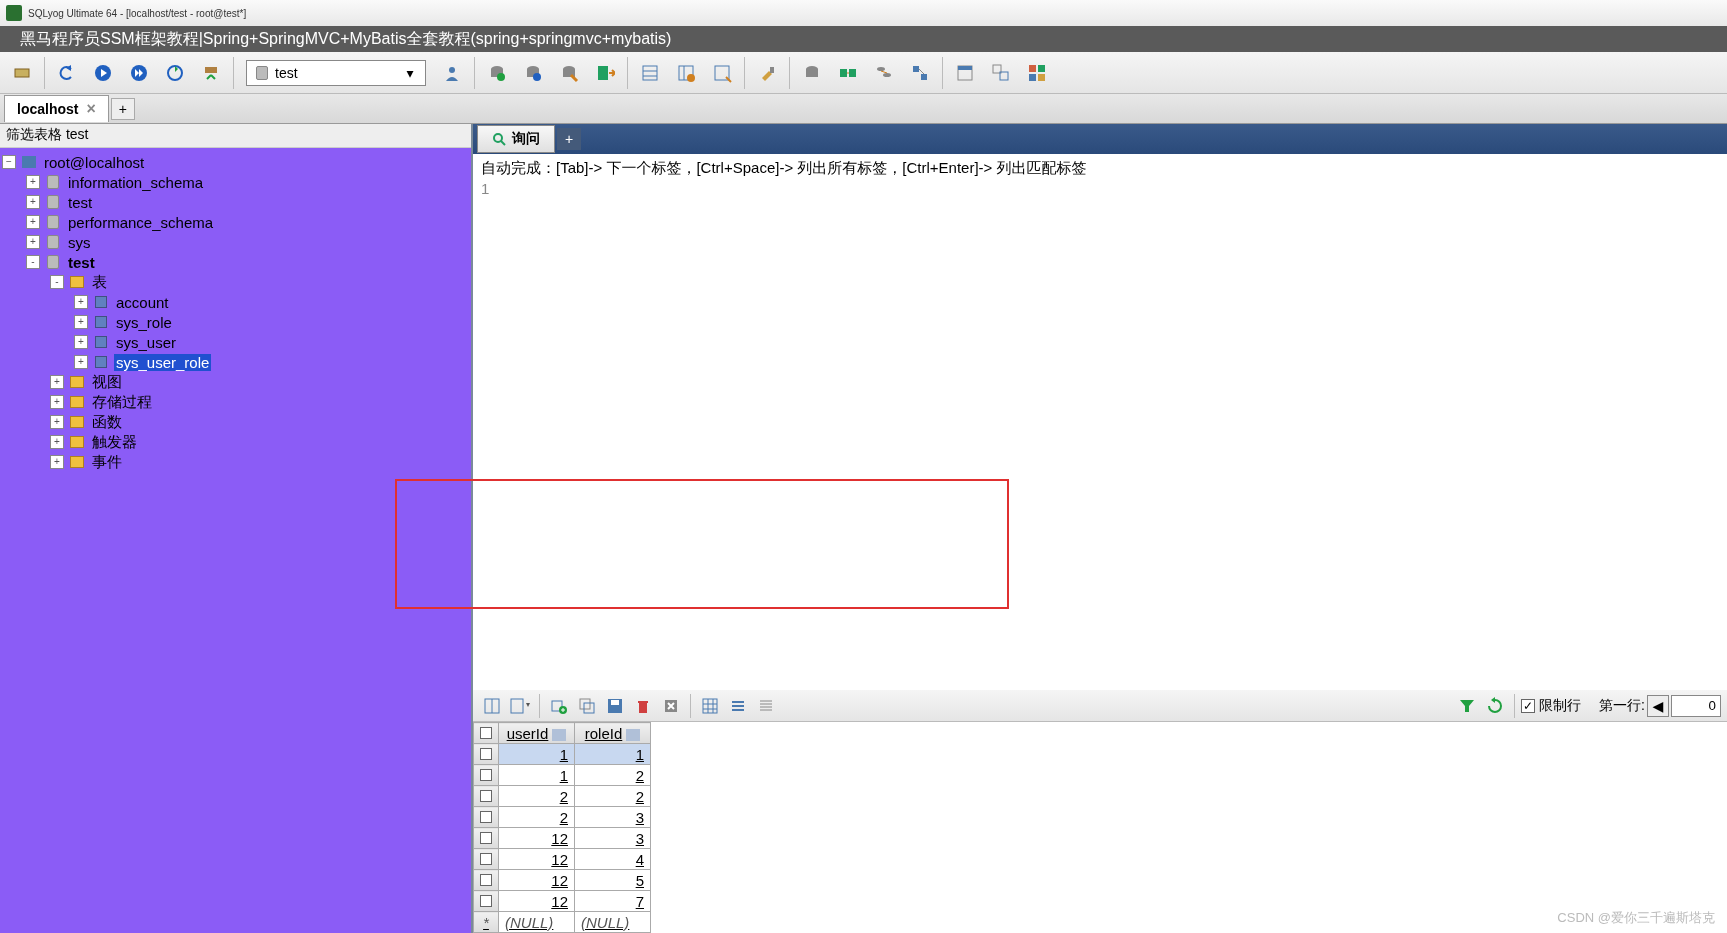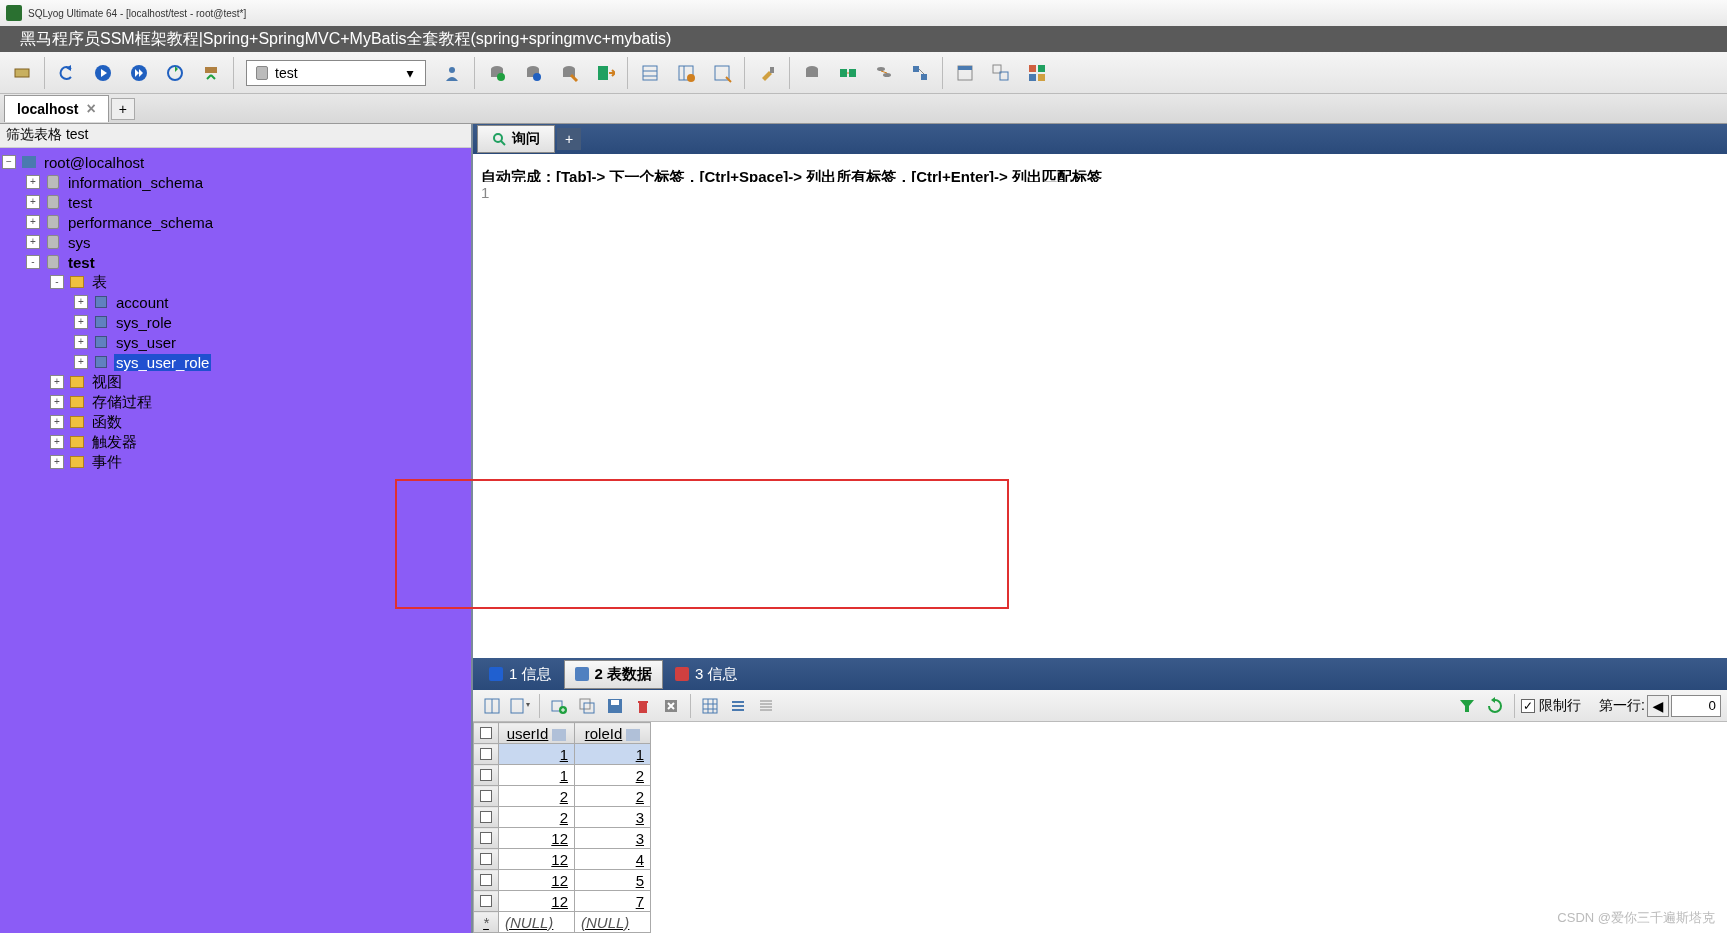--- a/index.html
+++ b/index.html
@@ -49,7 +49,7 @@
 .query-tab-add { width: 24px; height: 22px; background: #445a7a; color: #fff; display: flex; align-items: center; justify-content: center; cursor: pointer; }
 .q-icon { width: 14px; height: 14px; display: inline-block; }
 
-.editor-hint { height: 24px; padding: 14px 8px; font-size: 15px; background: #fff; border-bottom: none; font-weight: bold; }
+.editor-hint { height: 24px; padding: 5px 8px; font-size: 15px; background: #fff; border-bottom: none; }
 .editor-area { flex: 1; background: #fff; padding: 2px 8px; font-family: Consolas, monospace; font-size: 15px; position: relative; }
 .line-num { color: #888; display: inline-block; width: 12px; }
 

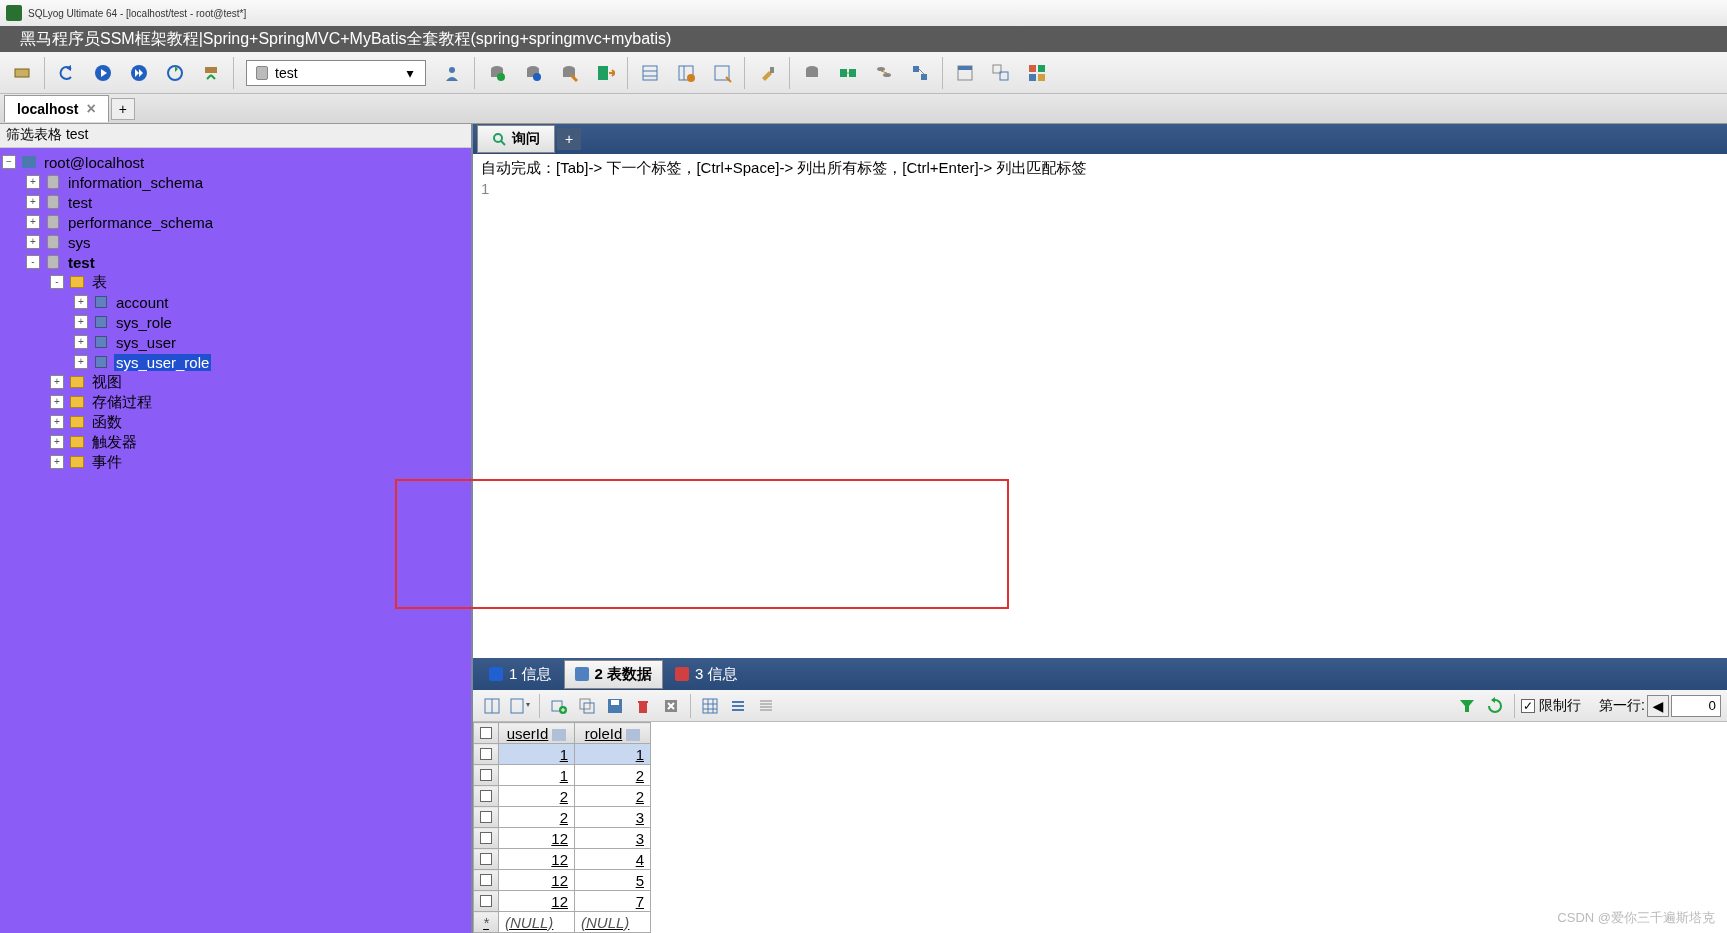--- a/index.html
+++ b/index.html
@@ -428,20 +428,6 @@
       <span class="line-num">1</span>
     </div>
 
-    <div class="result-tabs">
-      <div class="result-tab">
-        <span class="rt-icon rt-icon-info"></span>
-        <span>1 信息</span>
-      </div>
-      <div class="result-tab active">
-        <span class="rt-icon rt-icon-data"></span>
-        <span>2 表数据</span>
-      </div>
-      <div class="result-tab">
-        <span class="rt-icon rt-icon-info2"></span>
-        <span>3 信息</span>
-      </div>
-    </div>
 
     <div class="table-toolbar">
       <div class="ttb-btn">

